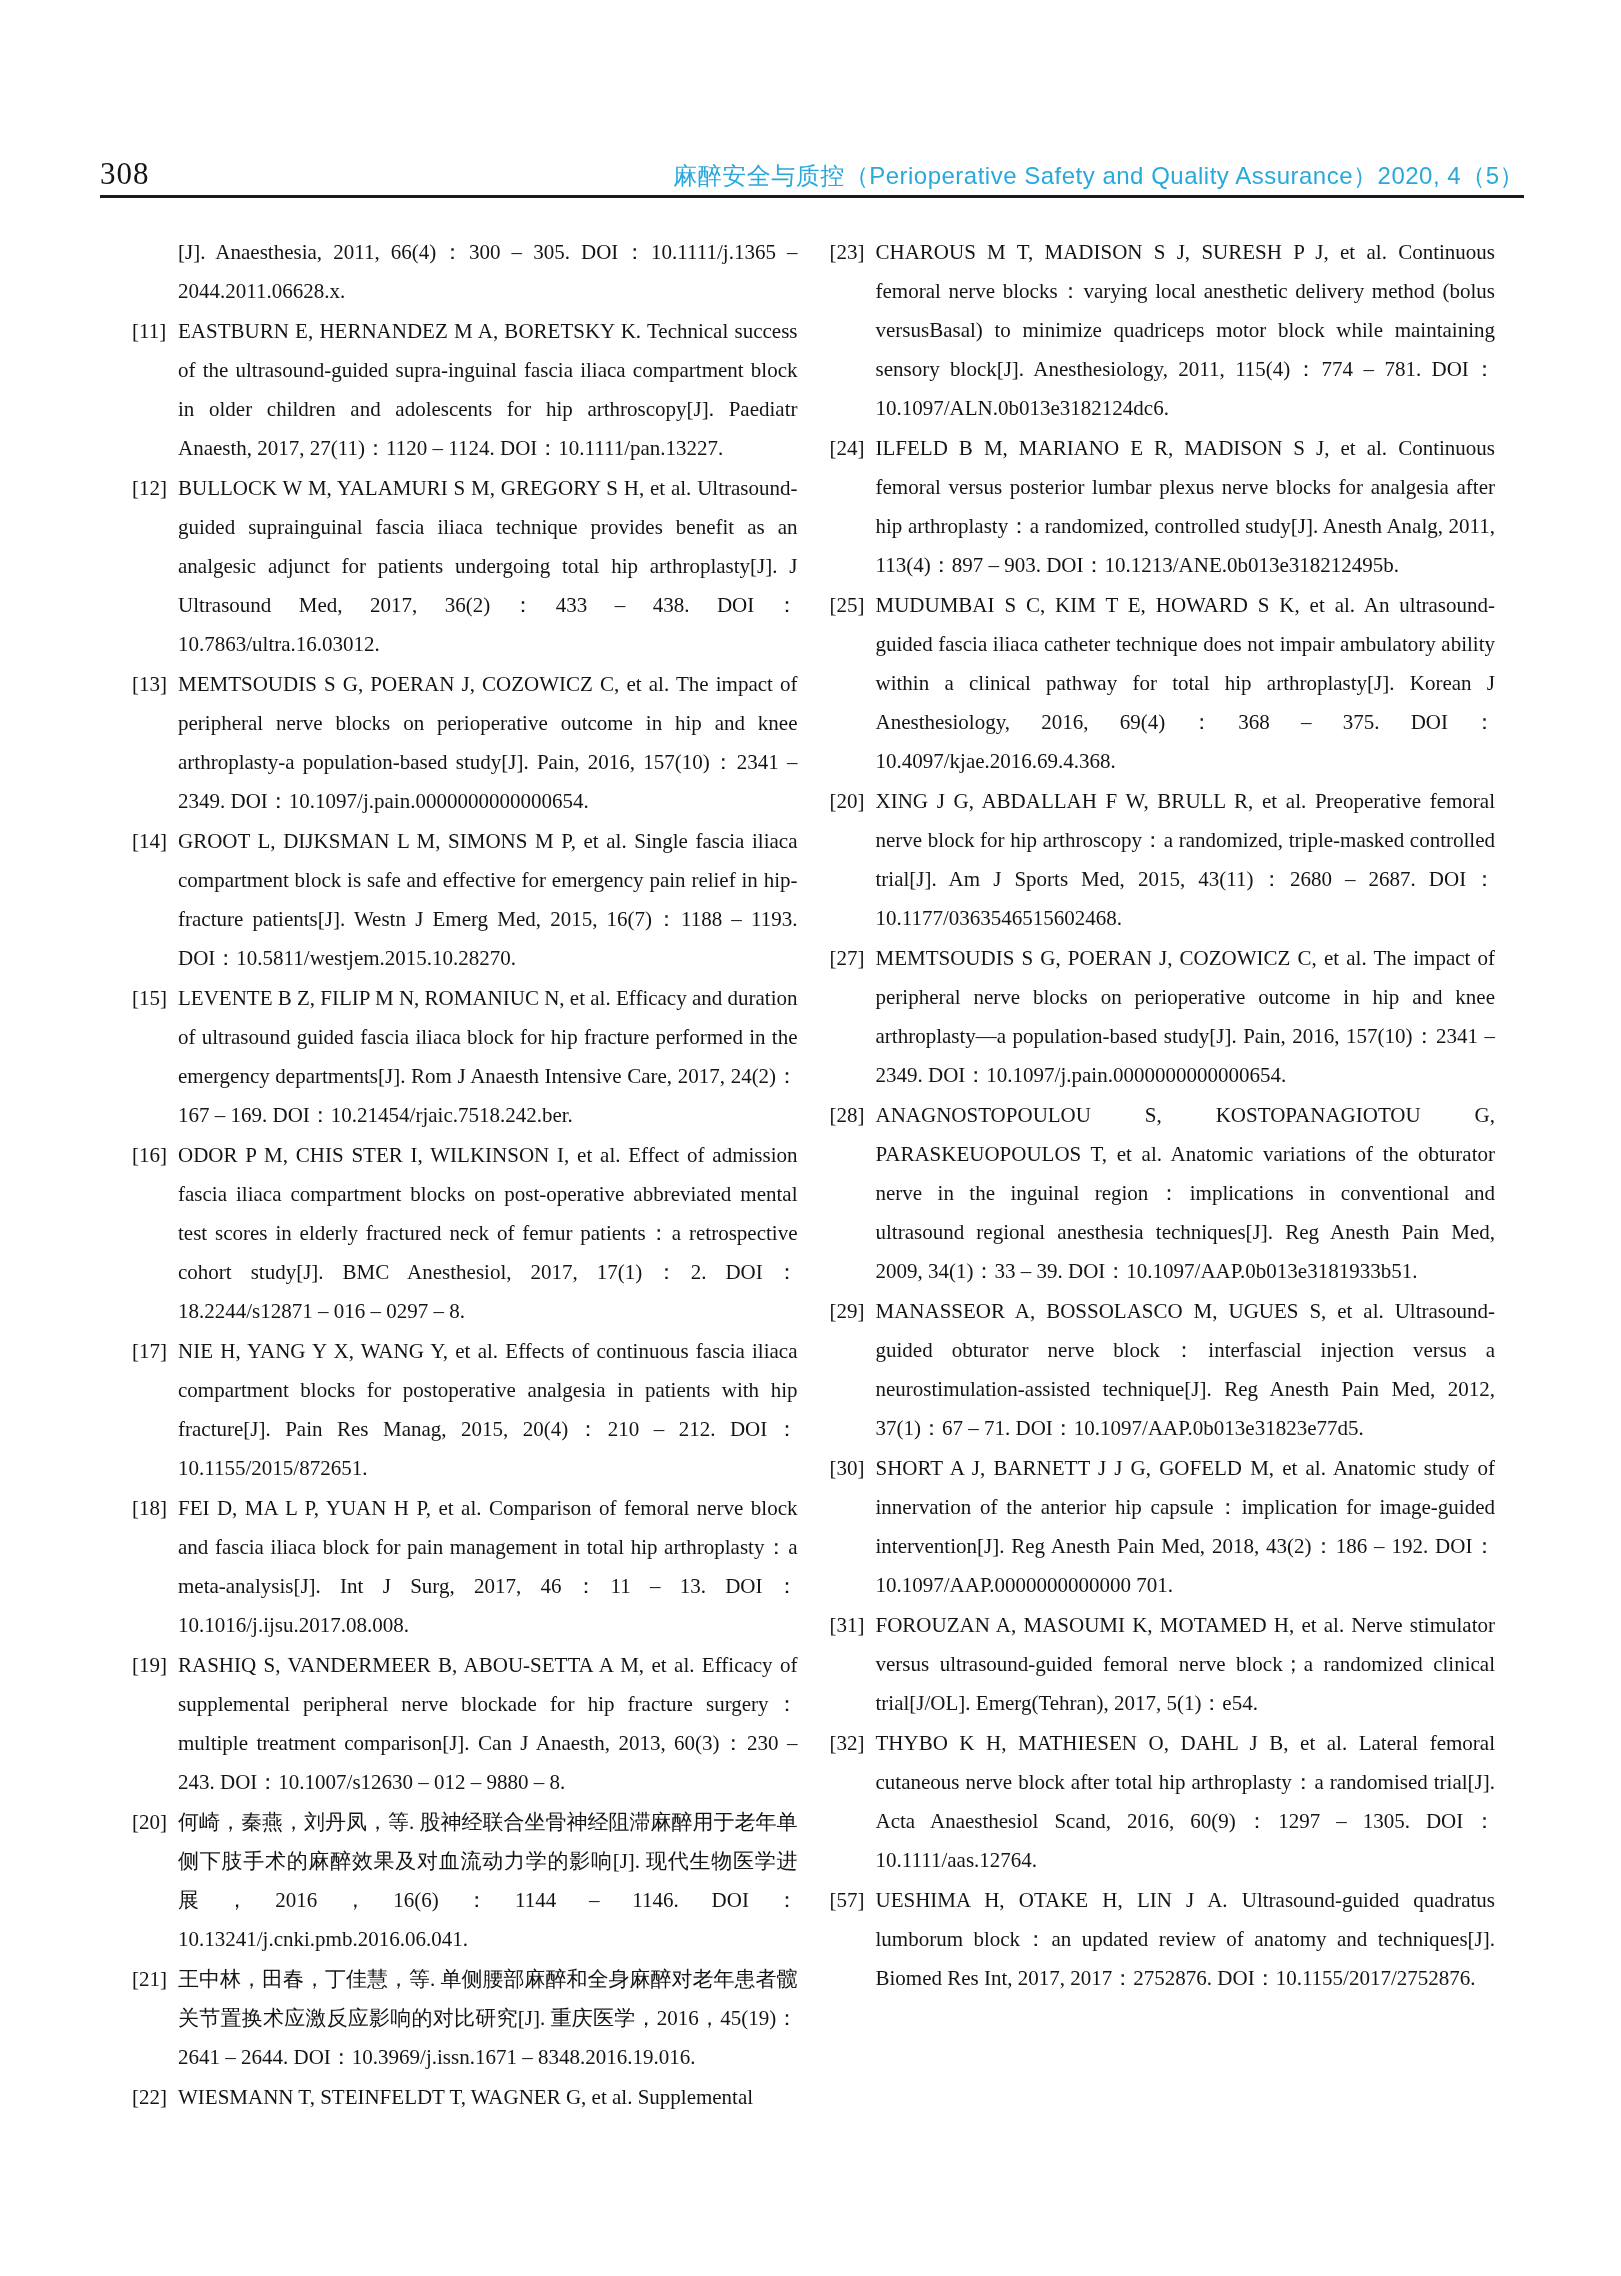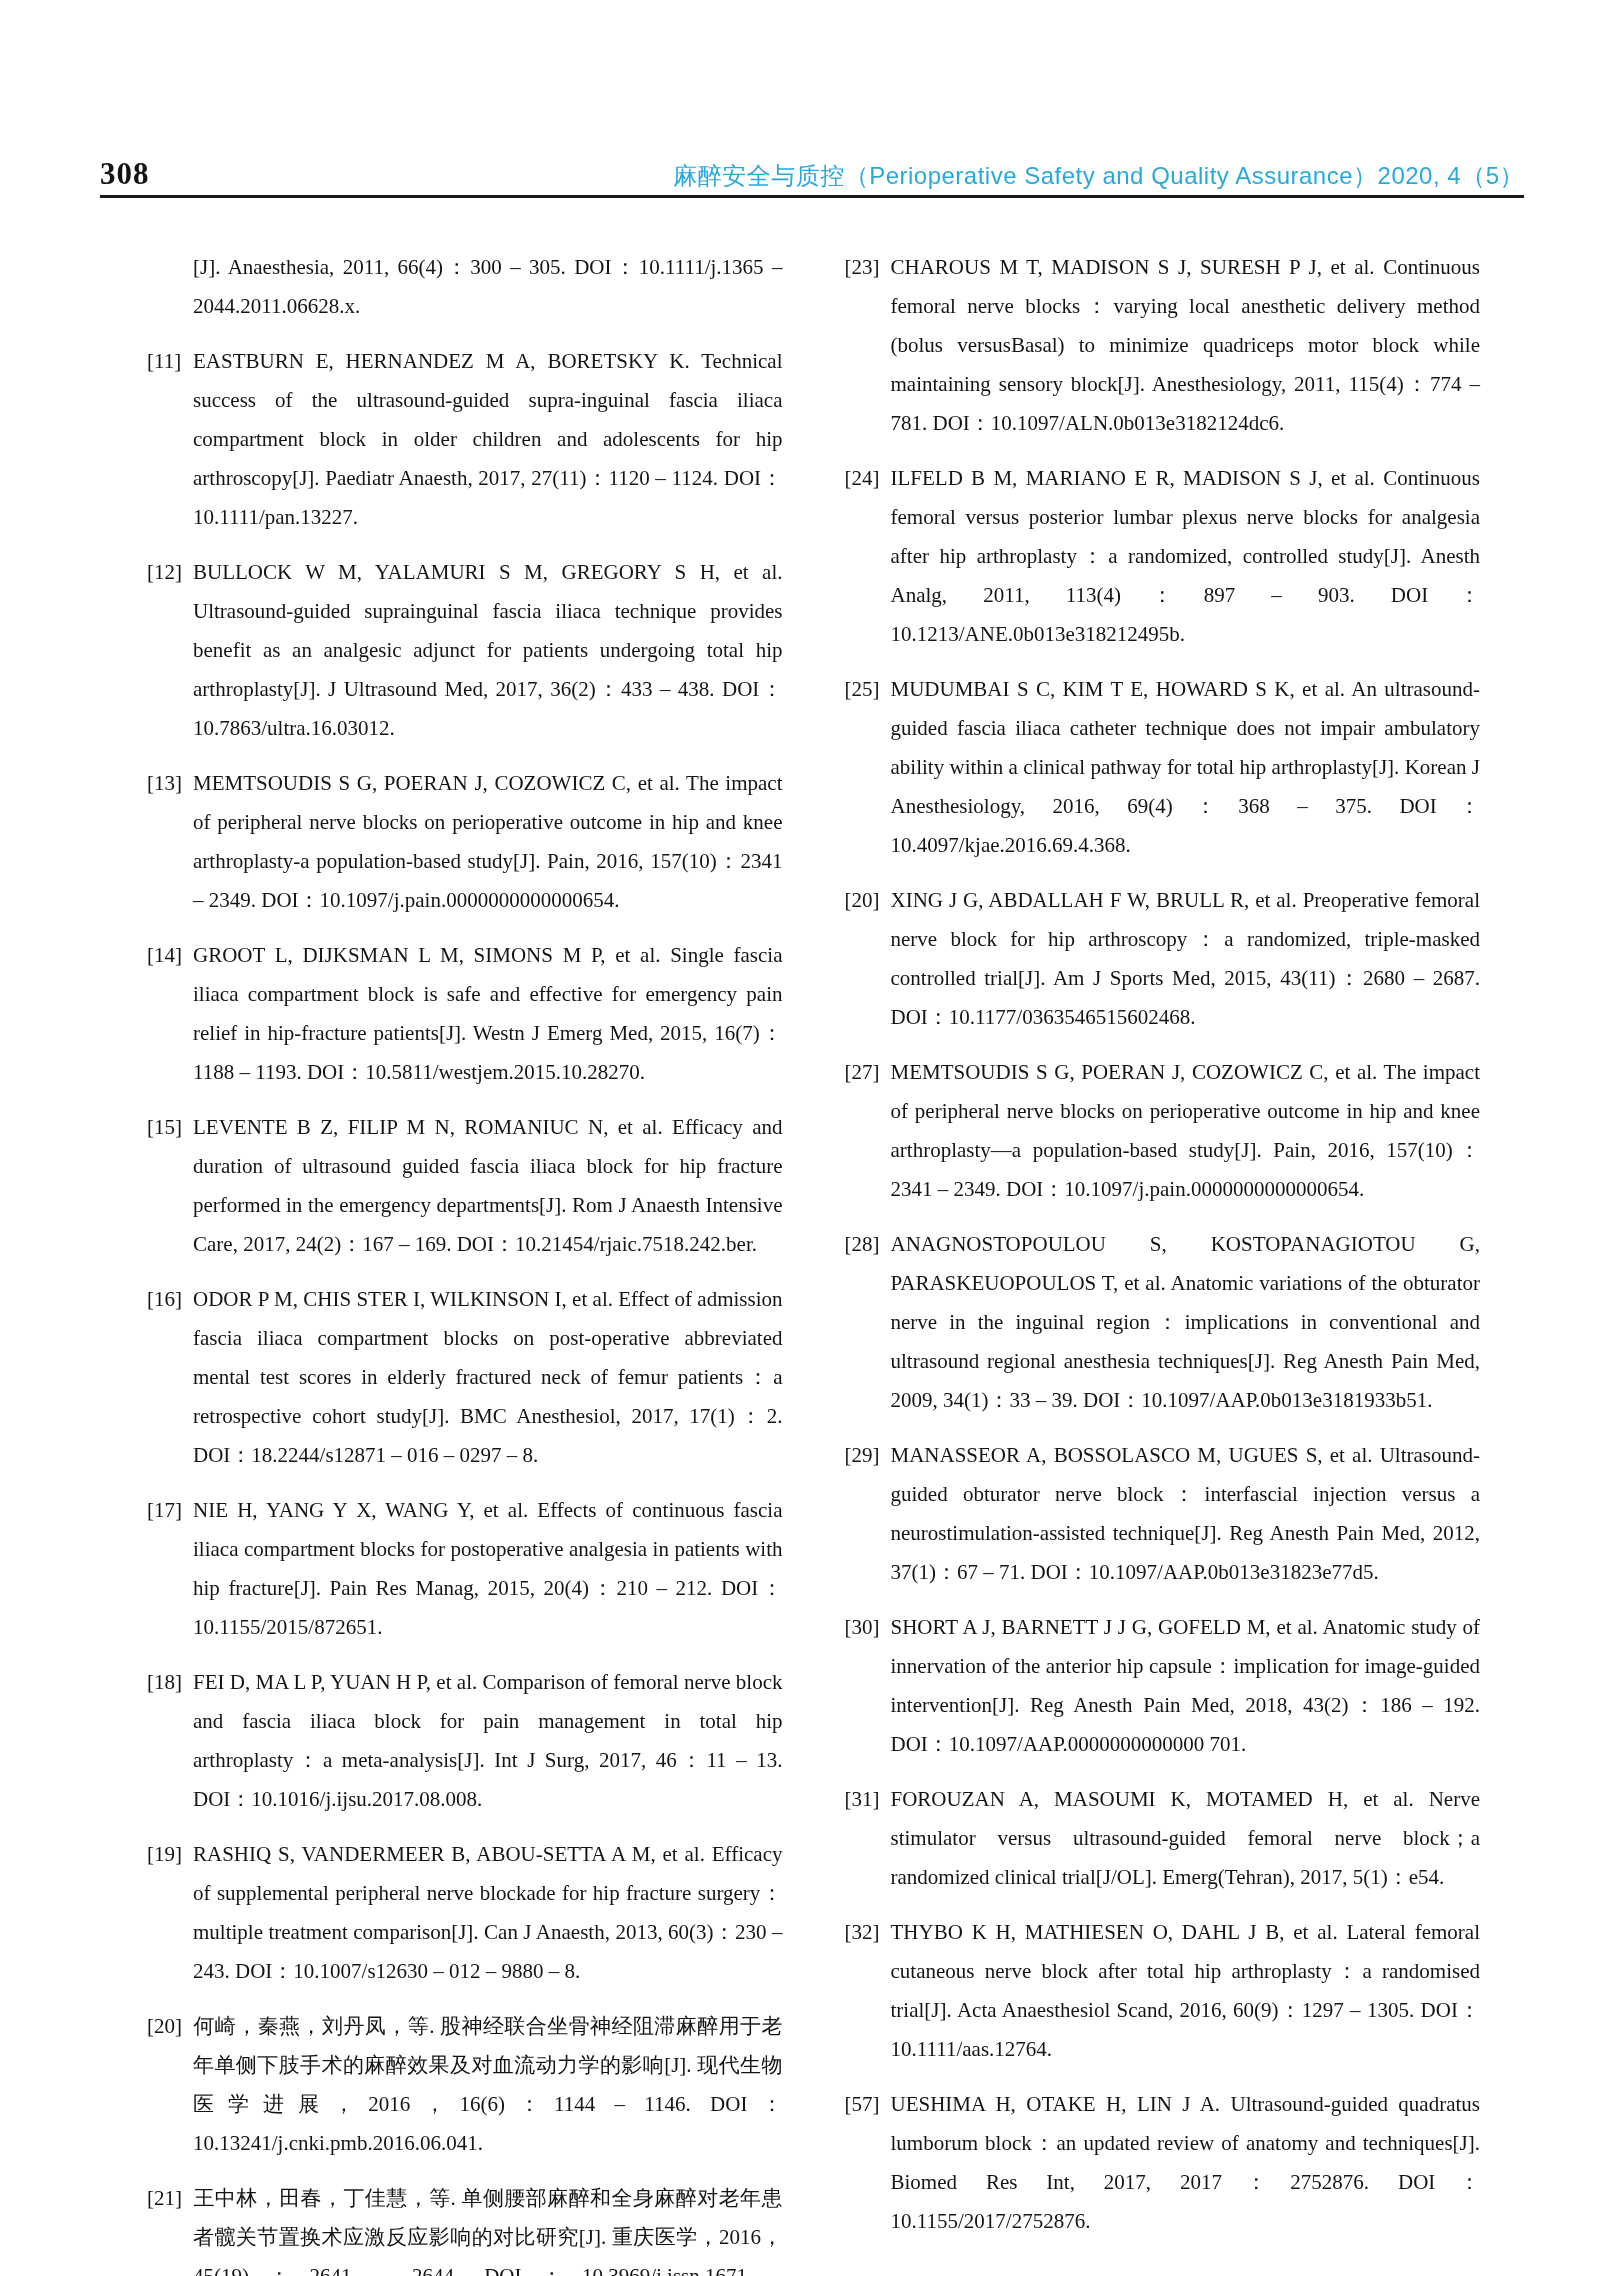--- a/index.html
+++ b/index.html
@@ -31,7 +31,6 @@
     line-height: 1;
     color: var(--text, #141414);
     letter-spacing: 1px;
-    font-weight: bold;
   }
   .journal-title {
     font-family: "Liberation Sans", "DejaVu Sans", sans-serif;

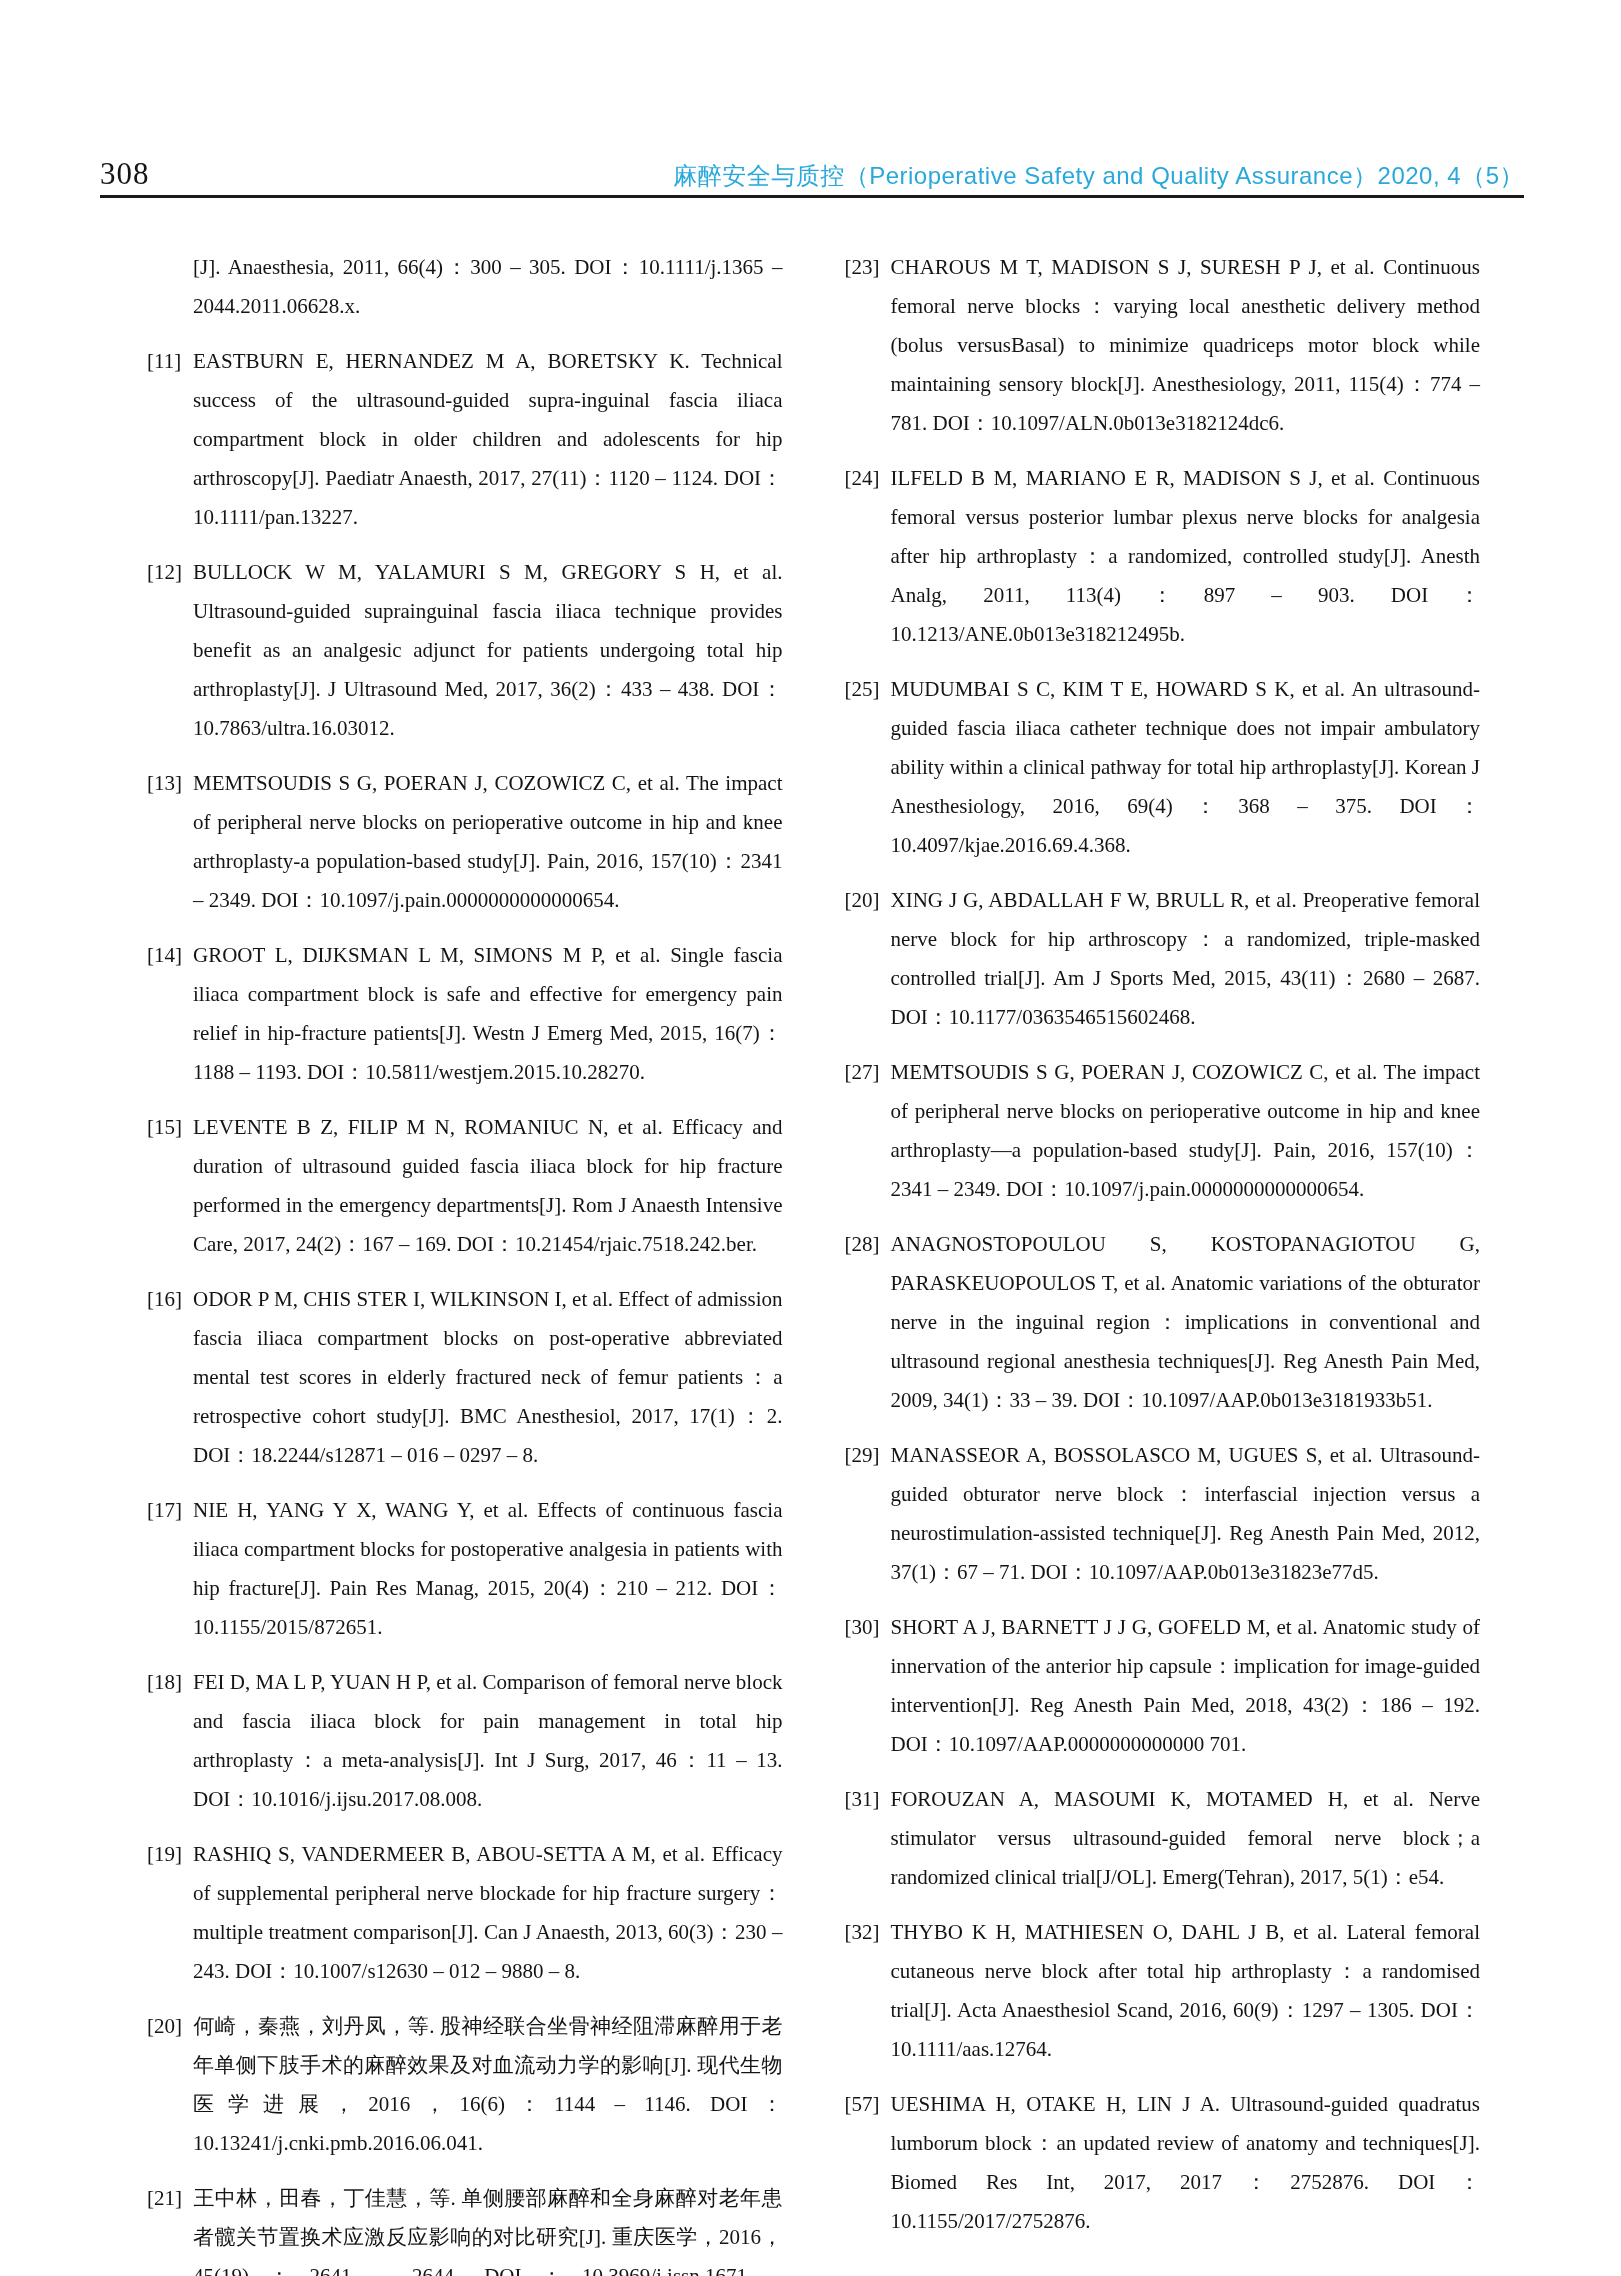--- a/index.html
+++ b/index.html
@@ -62,7 +62,7 @@
     text-align: justify;
   }
   .ref {
-    margin: 16px;
+    margin: 1px;
     padding-left: 46px;
     text-indent: -46px;
   }

